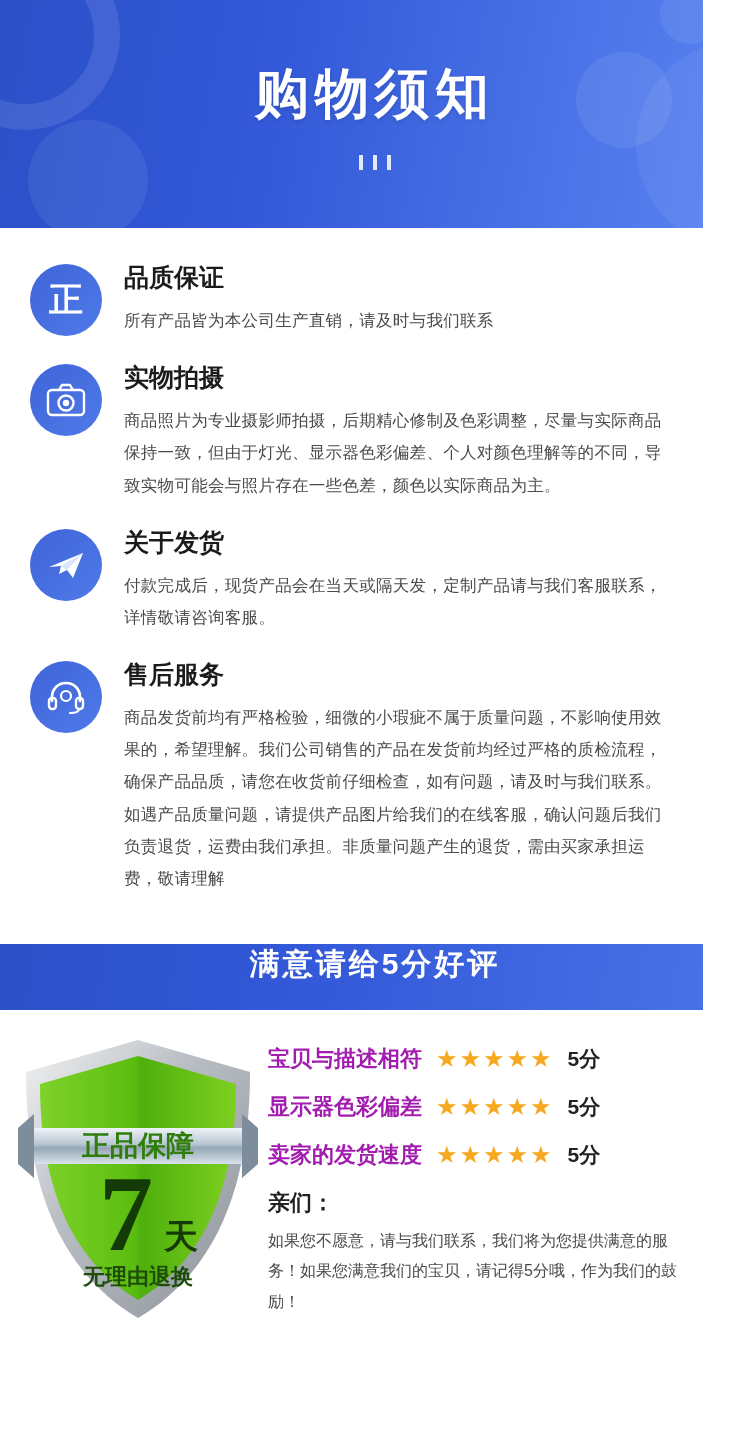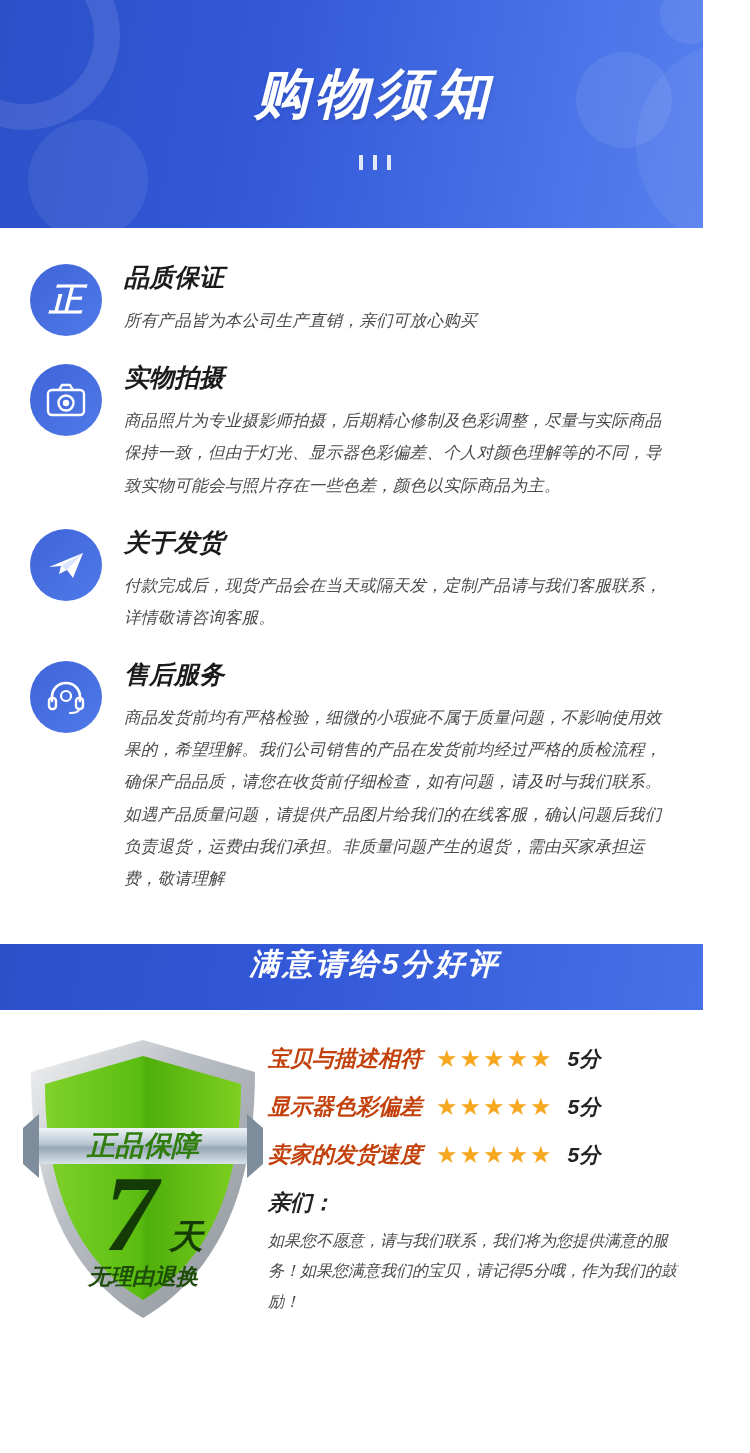--- a/index.html
+++ b/index.html
@@ -16,7 +16,6 @@
     width: 703px;
     position: relative;
     overflow: hidden;
-    font-style: italic;
   }
 
   

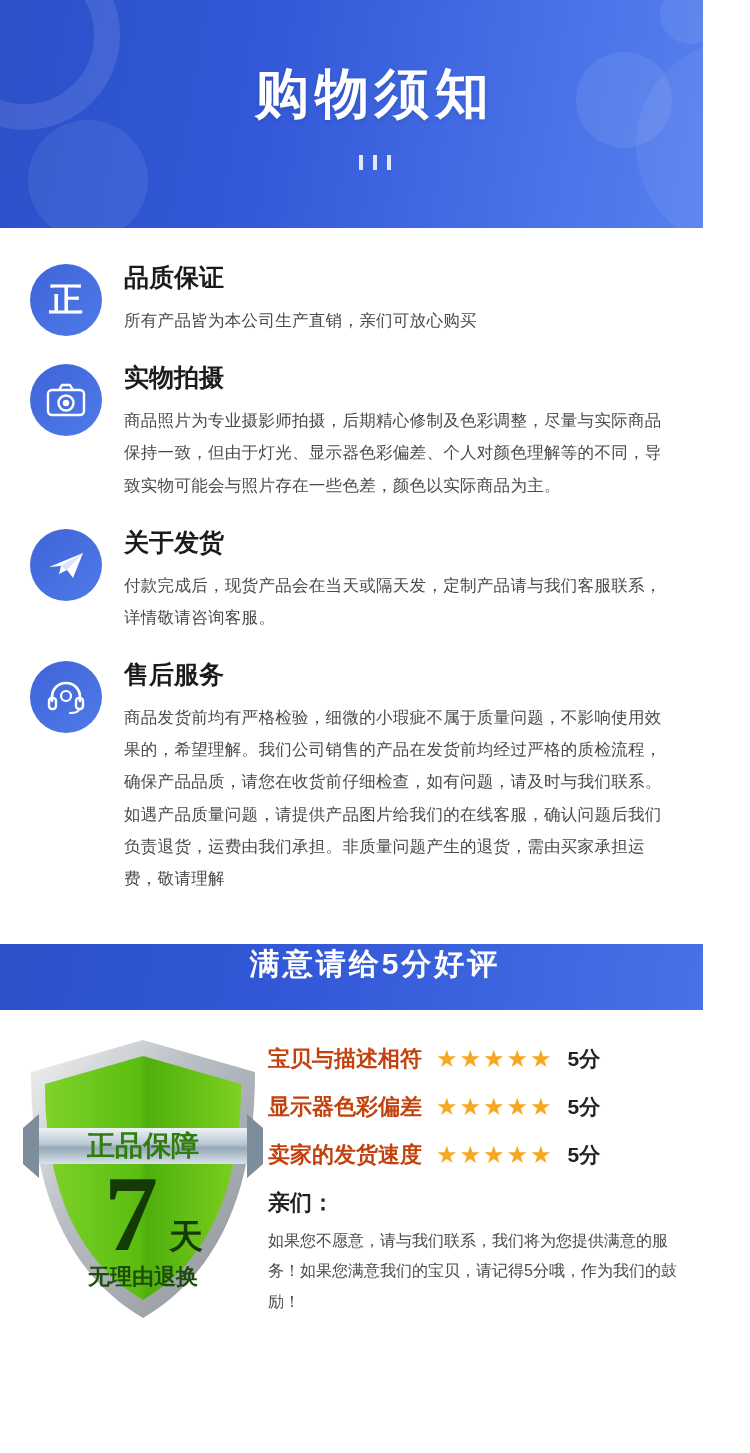--- a/index.html
+++ b/index.html
@@ -225,7 +225,7 @@
       </div>
       <div class="notice-body">
         <div class="notice-title">品质保证</div>
-        <div class="notice-text">所有产品皆为本公司生产直销，亲们可放心购买</div>
+        <div class="notice-text">所有产品皆为本公司生产直销，请及时与我们联系</div>
       </div>
     </div>
 

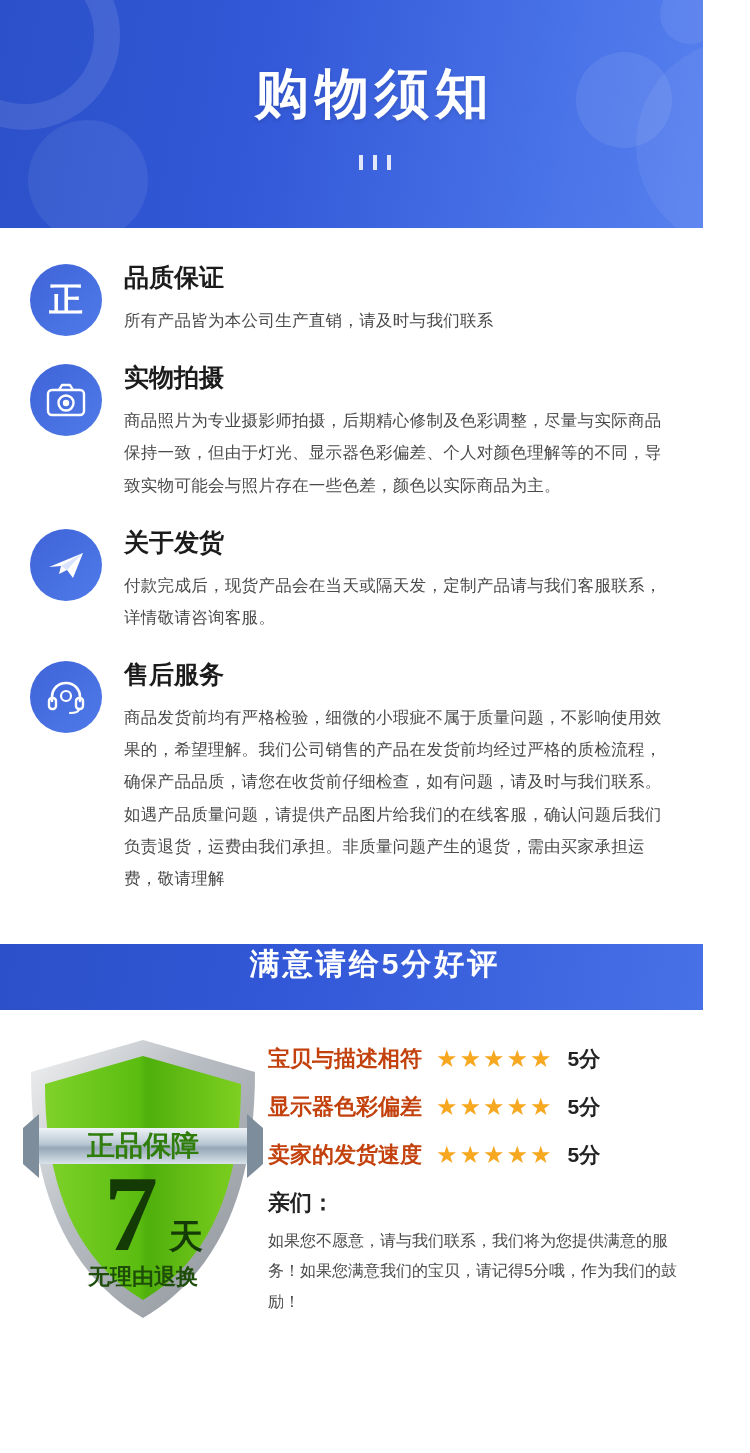--- a/index.html
+++ b/index.html
@@ -169,7 +169,7 @@
   }
   .rating-label {
     font-size: 22px;
-    color: #c2410c;
+    color: #a21caf;
     font-weight: bold;
     white-space: nowrap;
   }

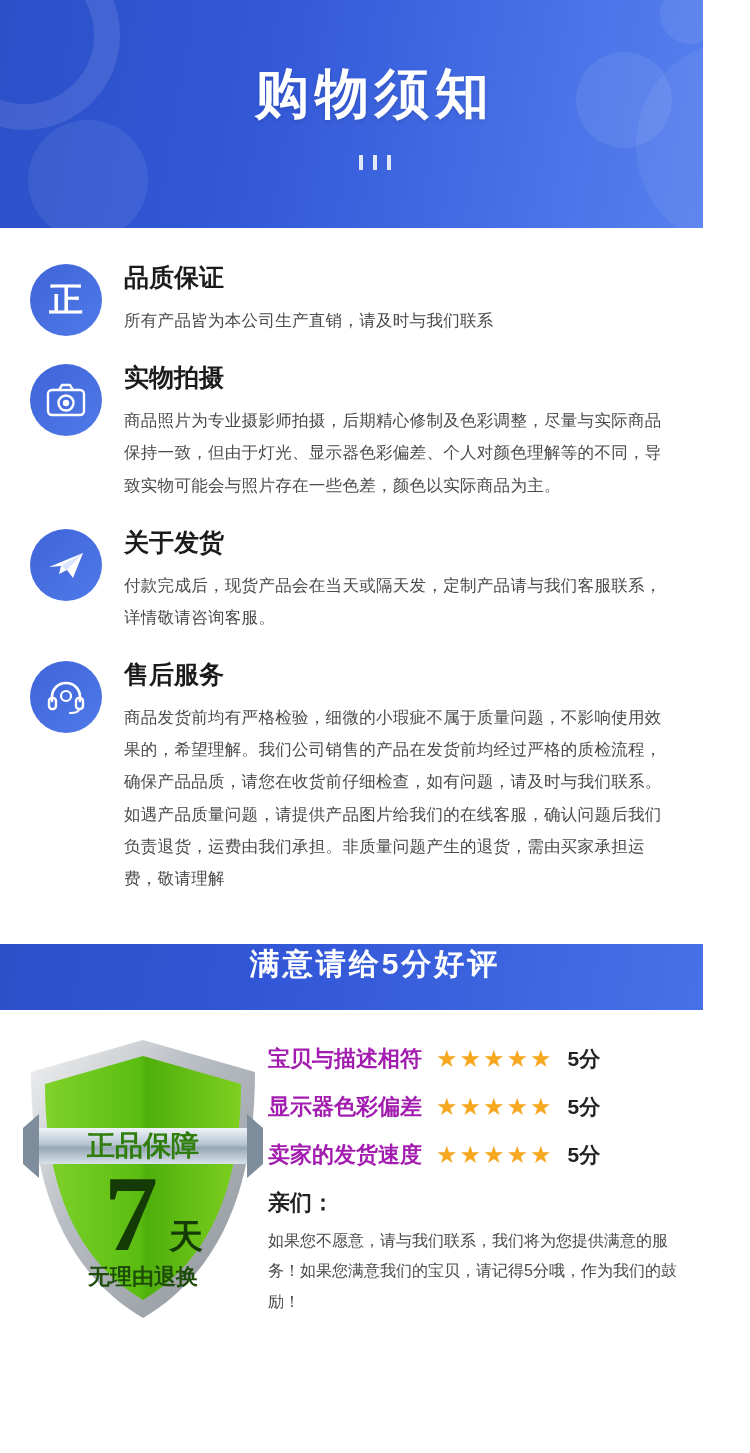--- a/index.html
+++ b/index.html
@@ -155,7 +155,6 @@
     flex: 0 0 auto;
     width: 250px;
     display: flex;
-    justify-content: center;
   }
   .rating-right {
     flex: 1 1 auto;

